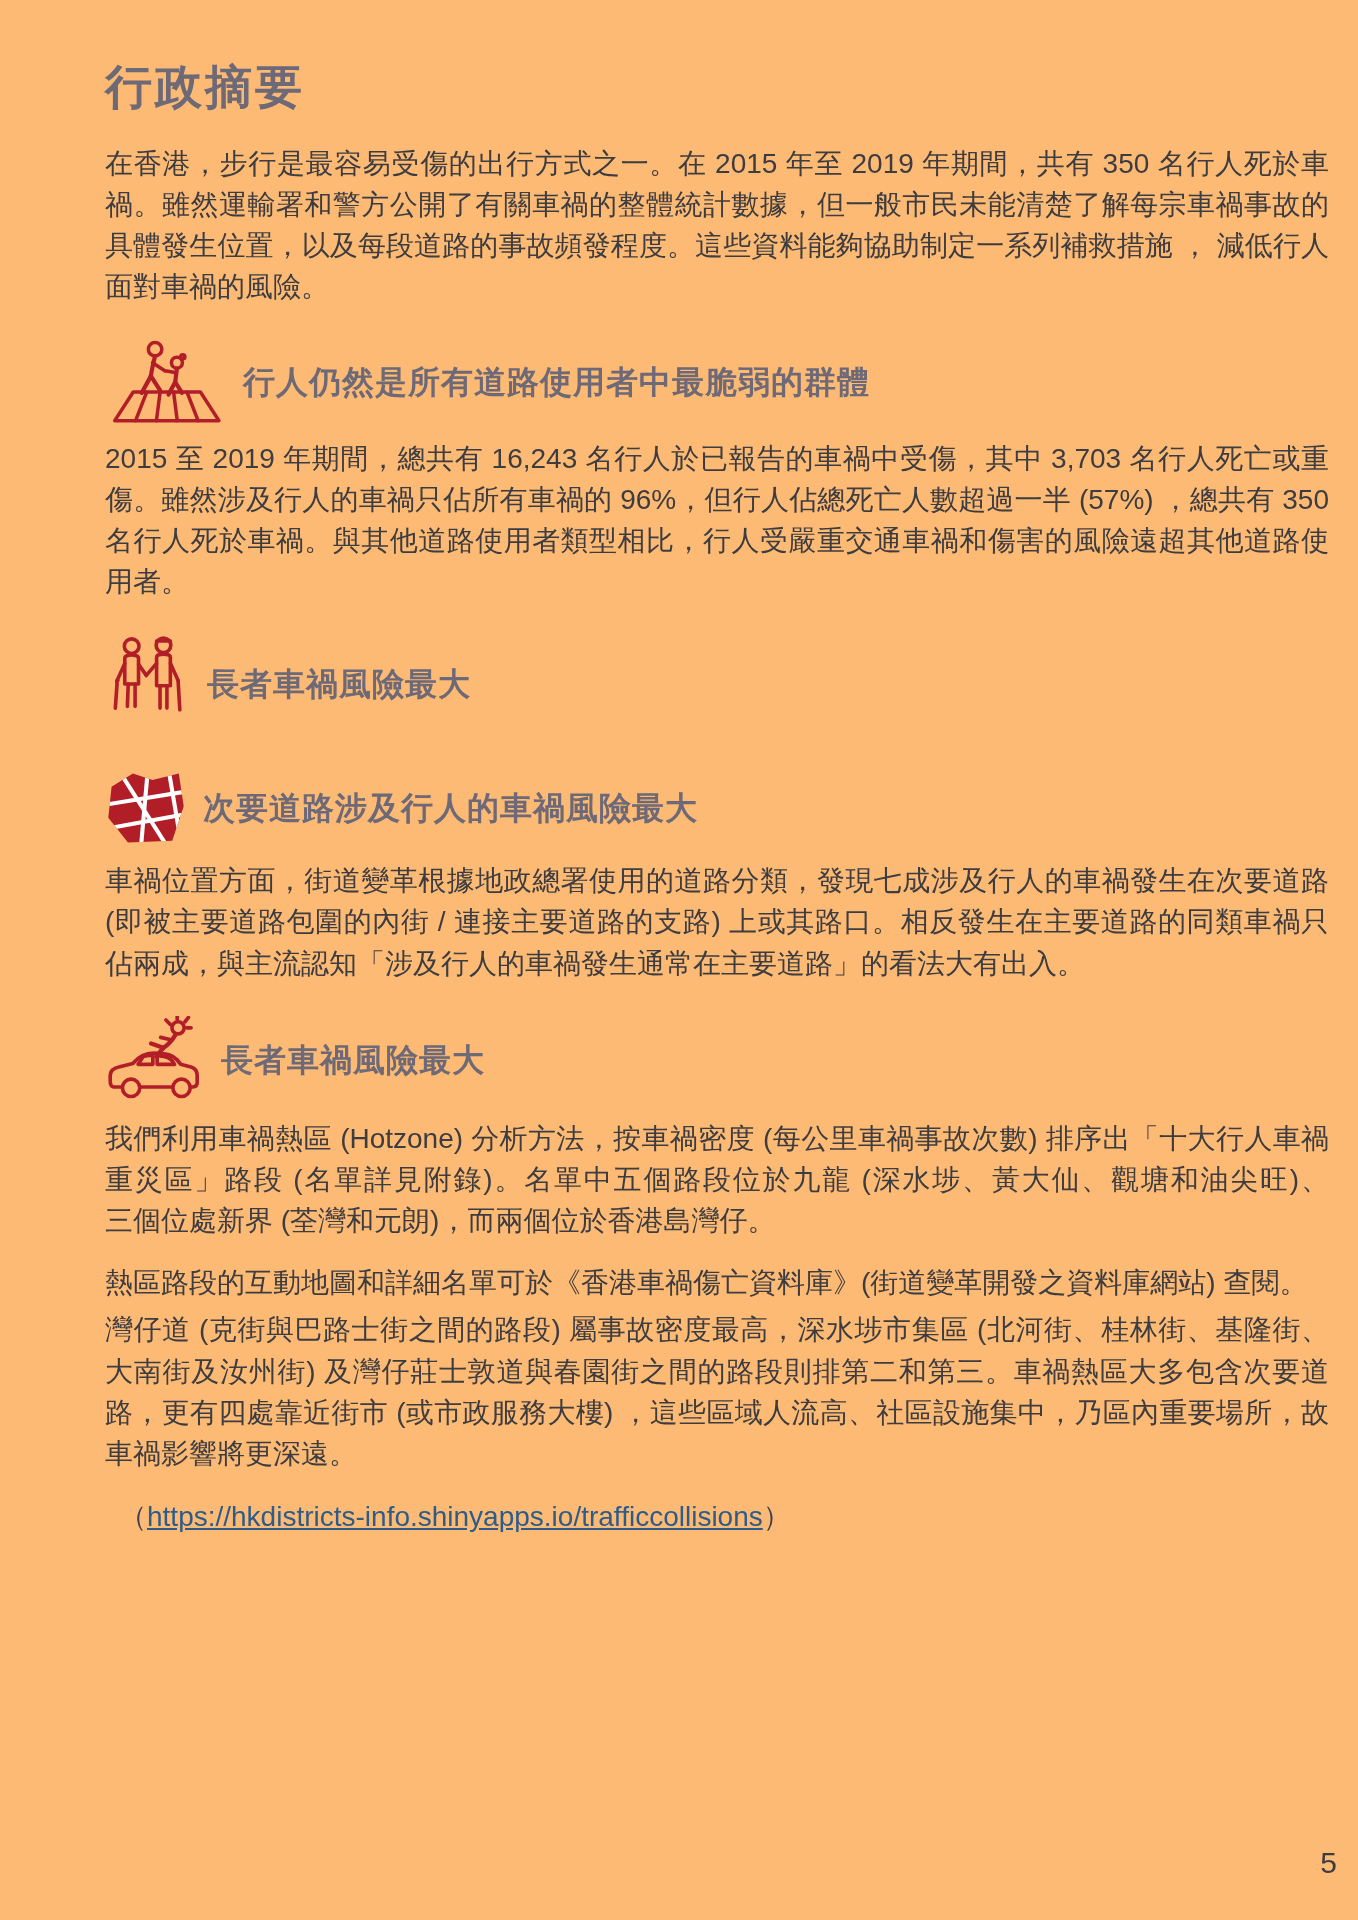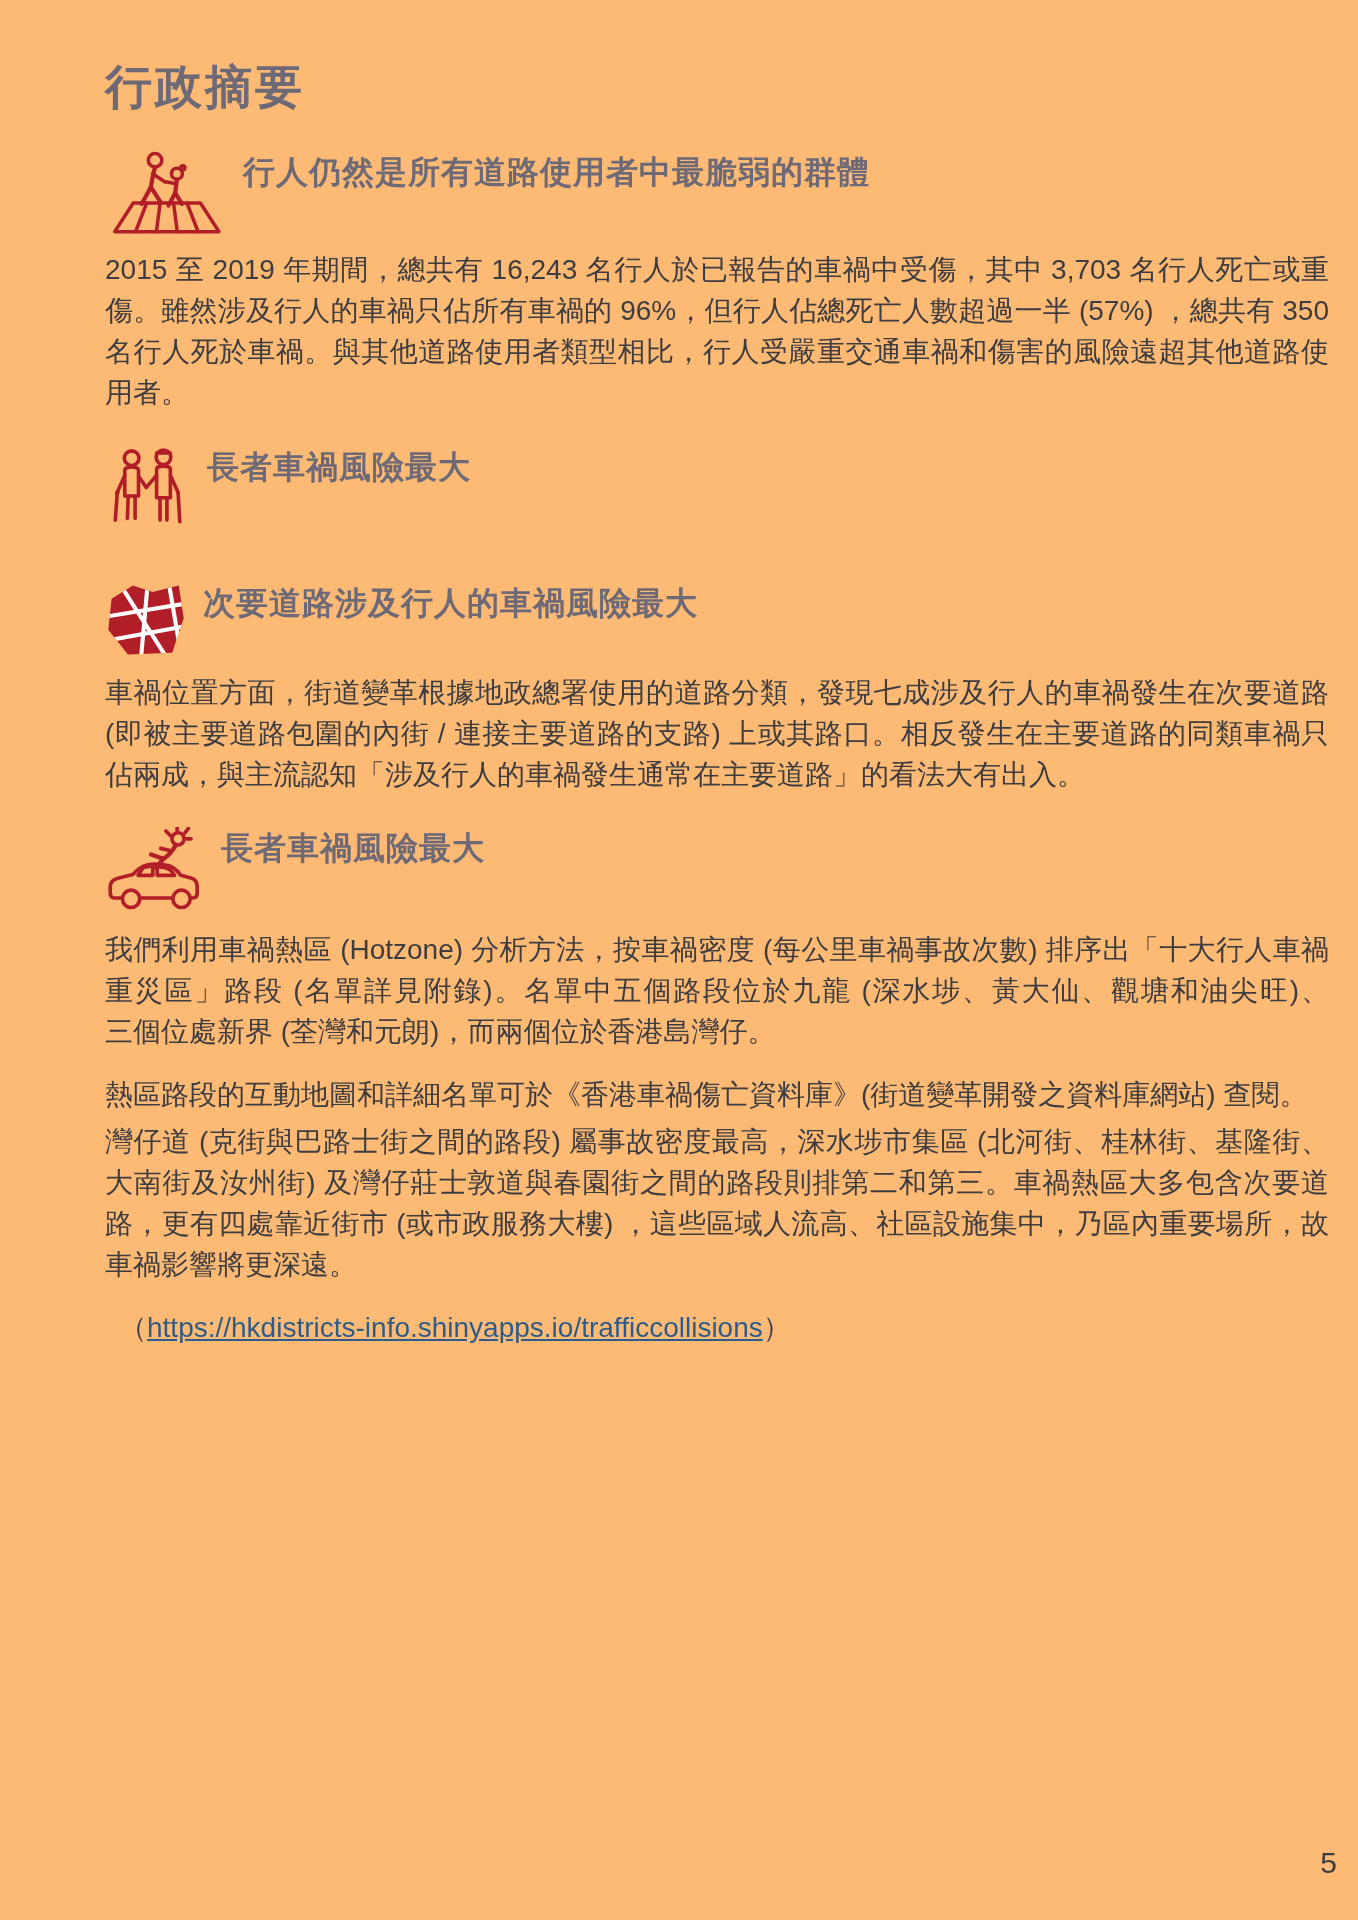--- a/index.html
+++ b/index.html
@@ -61,6 +61,7 @@
 
     <h1 class="page-title">行政摘要</h1>
 
+    <p class="body-para">在香港，步行是最容易受傷的出行方式之一。在 2015 年至 2019 年期間，共有 350 名行人死於車禍。雖然運輸署和警方公開了有關車禍的整體統計數據，但一般市民未能清楚了解每宗車禍事故的具體發生位置，以及每段道路的事故頻發程度。這些資料能夠協助制定一系列補救措施 ， 減低行人面對車禍的風險。</p>
 
     <div class="section-header">
       <span class="section-icon">

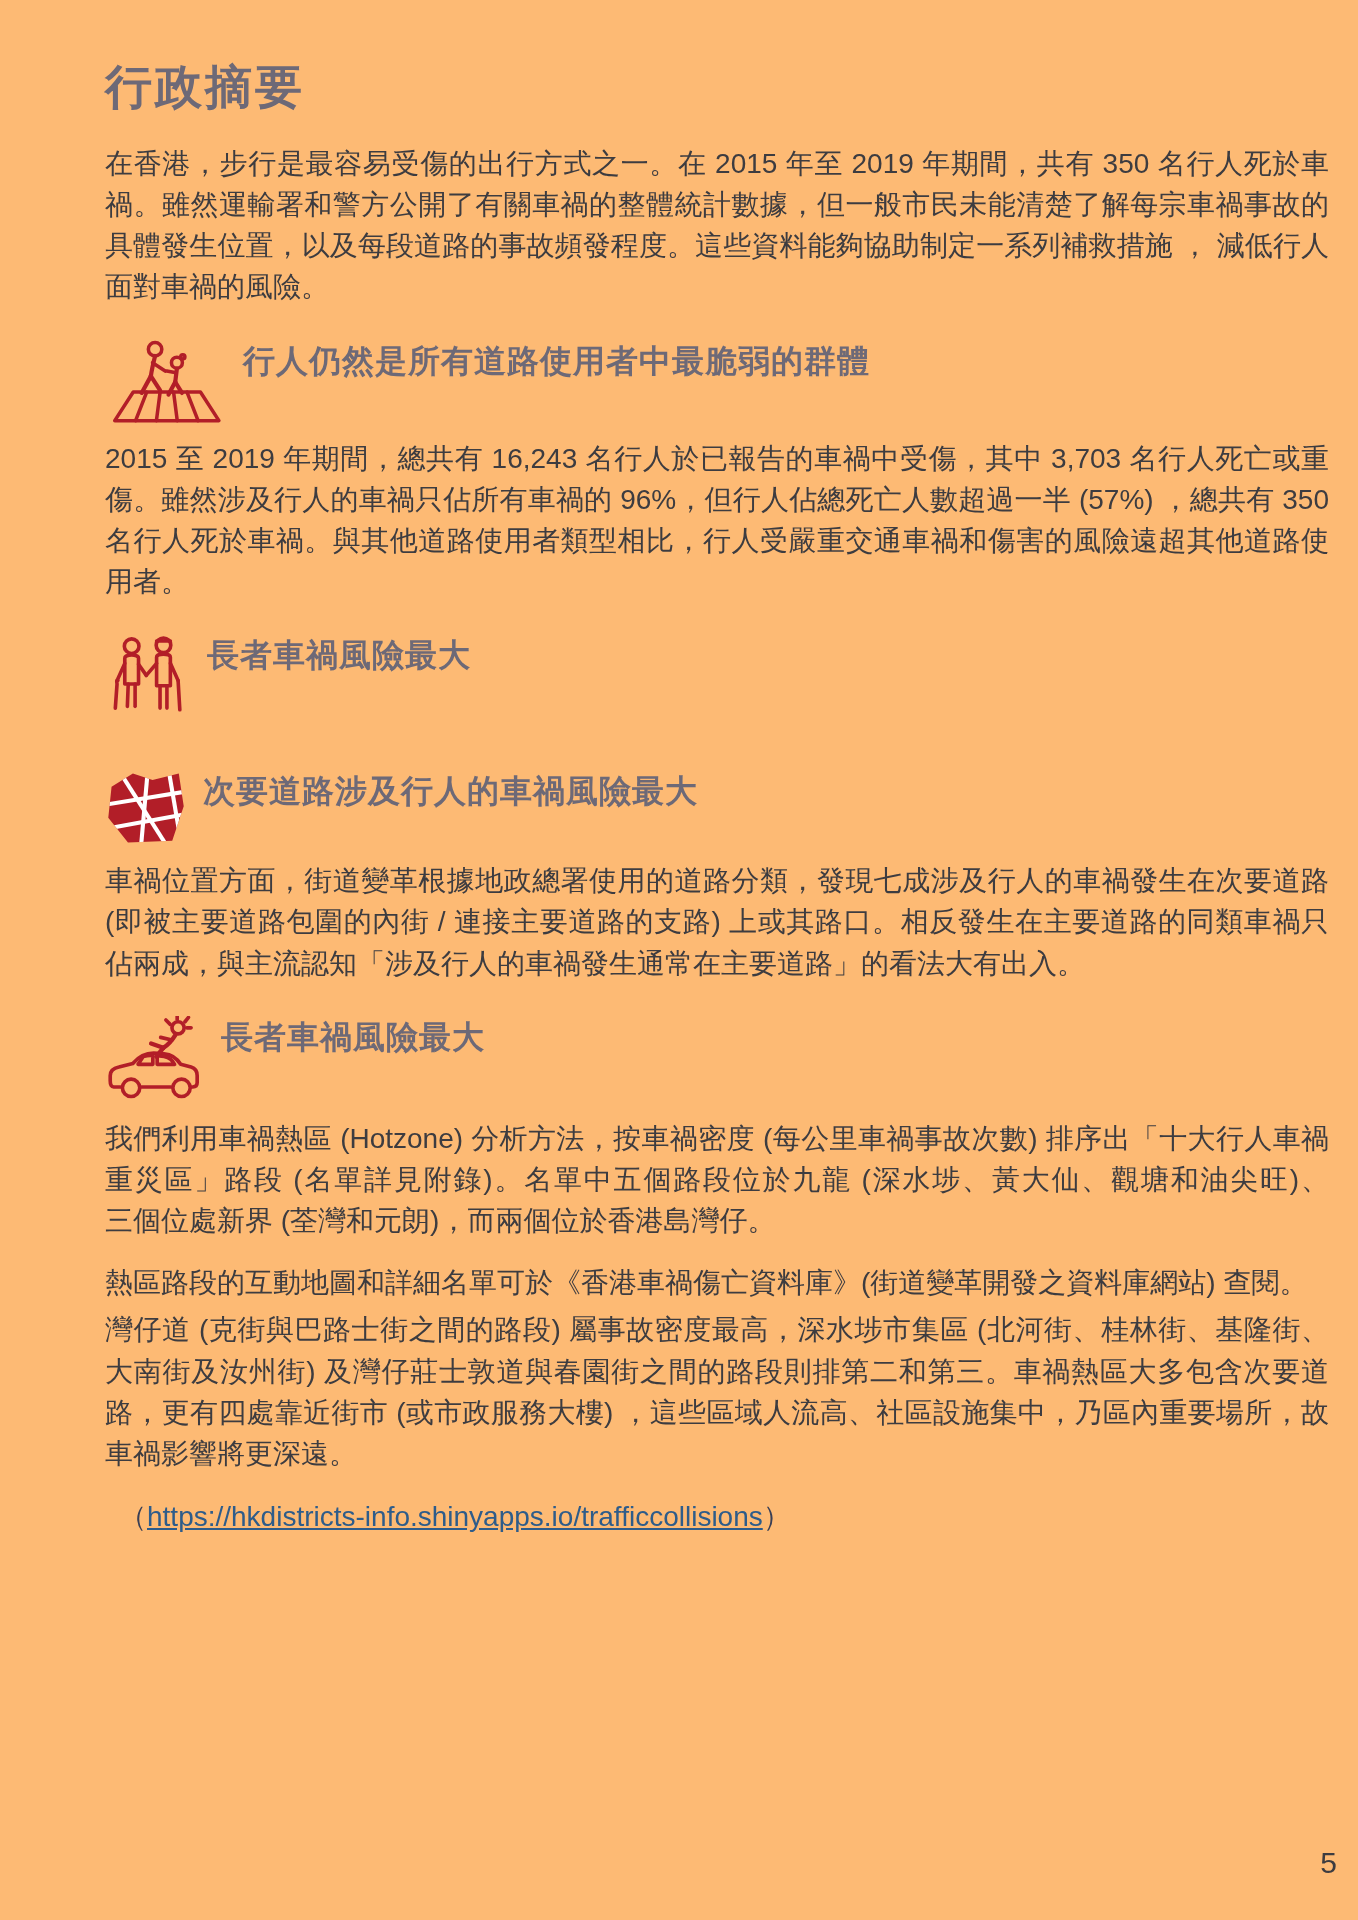--- a/index.html
+++ b/index.html
@@ -27,7 +27,7 @@
     color:#3d3c40;
   }
   .section-header {
-    display:flex; align-items:flex-start;
+    display:flex; align-items:center;
     margin:32px 0 10px 0;
   }
   .section-icon { flex:none; margin-right:16px; }

